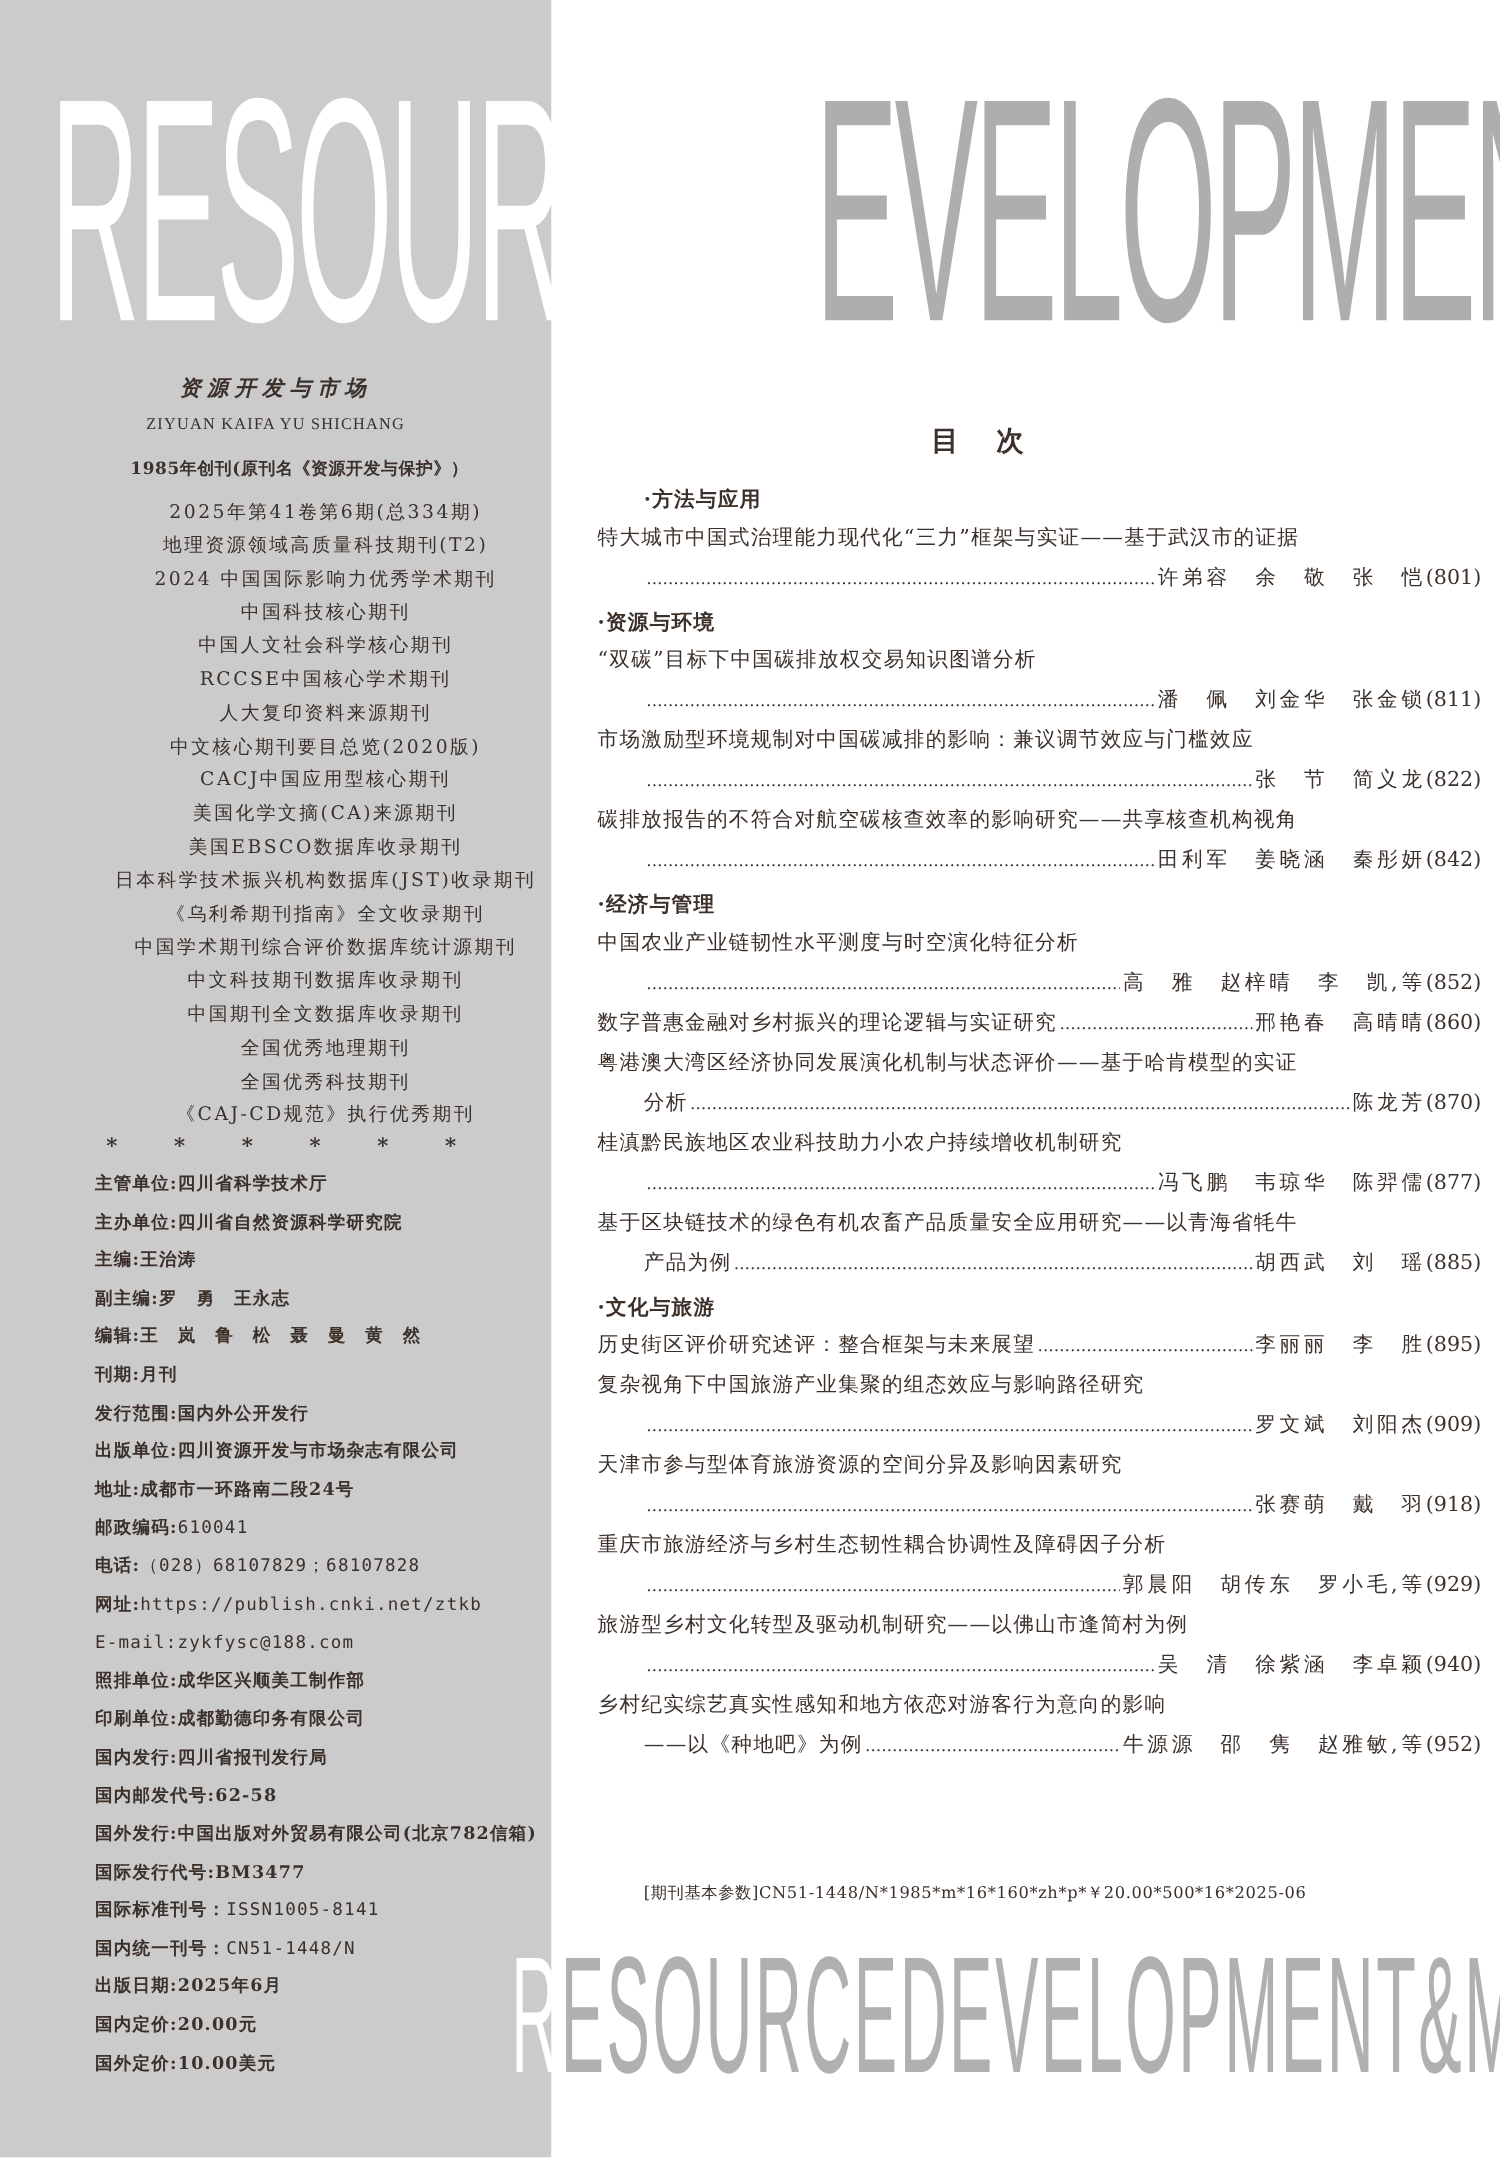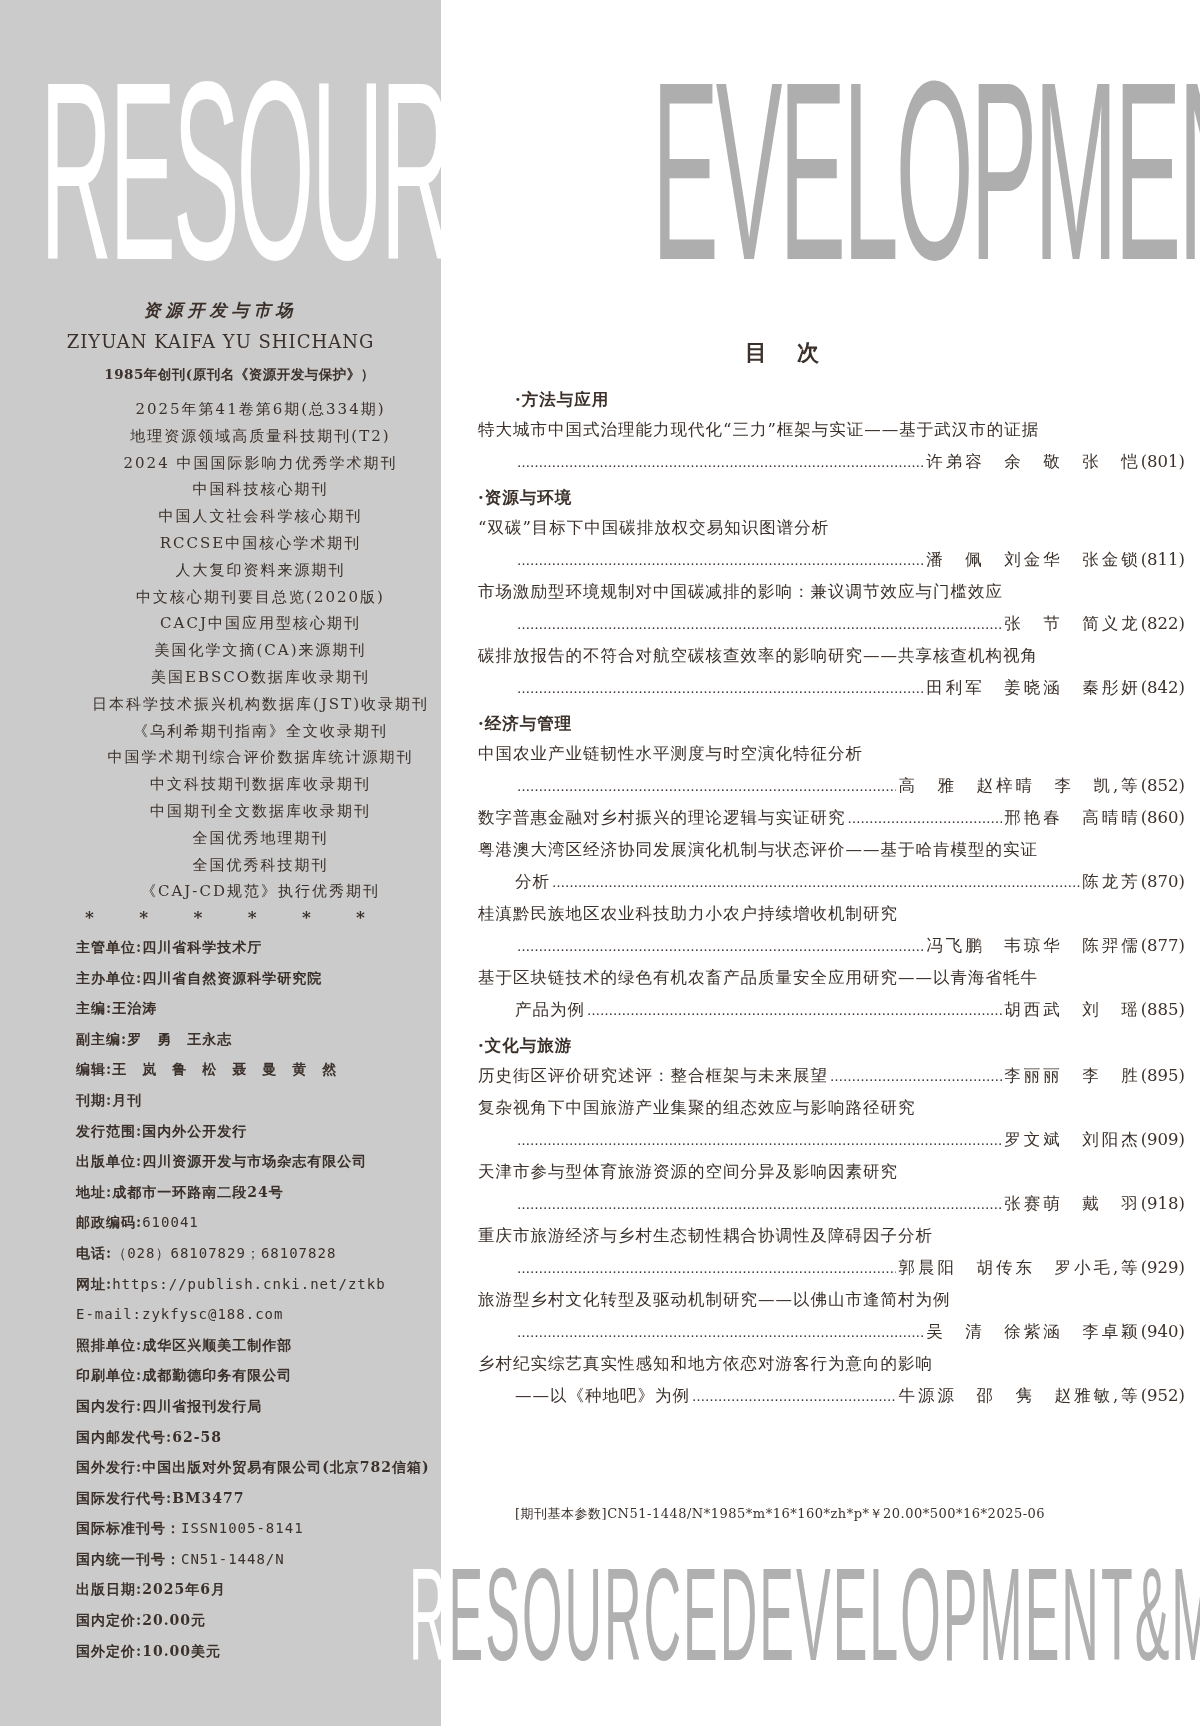--- a/index.html
+++ b/index.html
@@ -41,7 +41,7 @@
     font-size: 15px; letter-spacing: 2px; white-space: nowrap;
   }
   .lc-title { top: 299px; font-size: 17px; font-weight: bold; letter-spacing: 5px; font-style: italic; }
-  .lc-pinyin { top: 331px; font-size: 18px; letter-spacing: 1px; }
+  .lc-pinyin { top: 331px; font-size: 13px; letter-spacing: 1px; font-family: Liberation Serif, serif; }
   .lc-founded { top: 366px; font-size: 13.5px; font-weight: bold; letter-spacing: 0.5px; margin-left: 19px; }
   .lc-list { top: 396px; line-height: 26.8px; margin-left: 40px; }
   .lc-stars {

